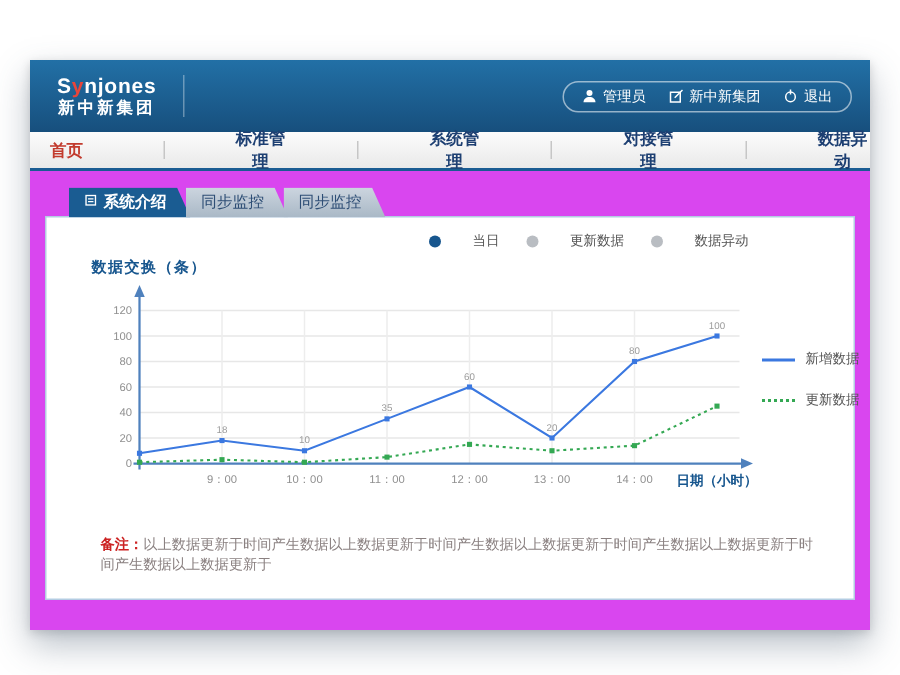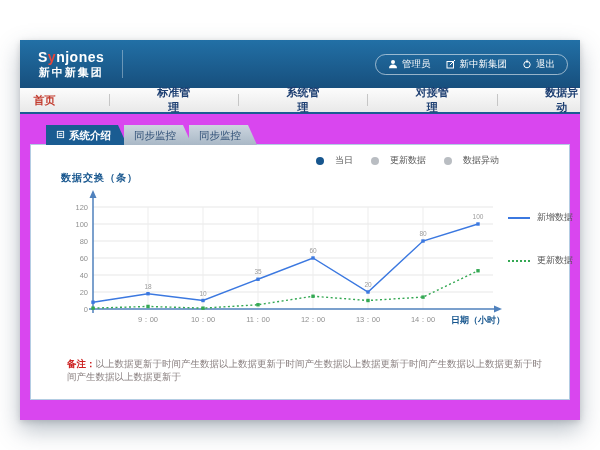--- a/index.html
+++ b/index.html
@@ -48,7 +48,7 @@
            border:1px solid #b3cce2; background:#fff; }
 
   .radio-row { position:absolute; top:9px; right:70px; display:flex; gap:18px; }
-  .radio { display:flex; align-items:center; gap:11px; font-size:9px; color:#555;
+  .radio { display:flex; align-items:center; gap:21px; font-size:9px; color:#555;
            cursor:pointer; }
   .dot { width:8px; height:8px; border-radius:50%; }
   .dot.on  { background:#17568e; }

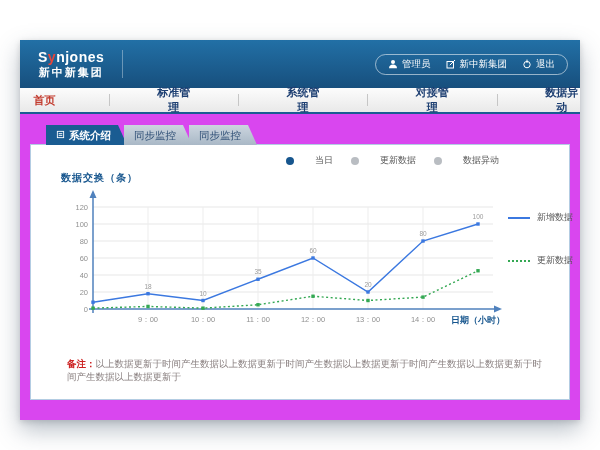--- a/index.html
+++ b/index.html
@@ -59,7 +59,7 @@
 
   .chart-row { position:absolute; left:22px; top:40px; display:flex; }
   svg.chart { width:455px; height:152px; font-family:"Liberation Sans","DejaVu Sans",sans-serif; }
-  .legend { width:82px; margin-top:26px; display:flex; flex-direction:column; gap:30px; }
+  .legend { width:82px; margin-top:48px; display:flex; flex-direction:column; gap:14px; }
   .leg-item { display:flex; align-items:center; gap:7px; font-size:9px; color:#555; }
   .swatch { width:22px; height:0; }
   .swatch.solid  { border-top:2px solid #3b78e0; }

